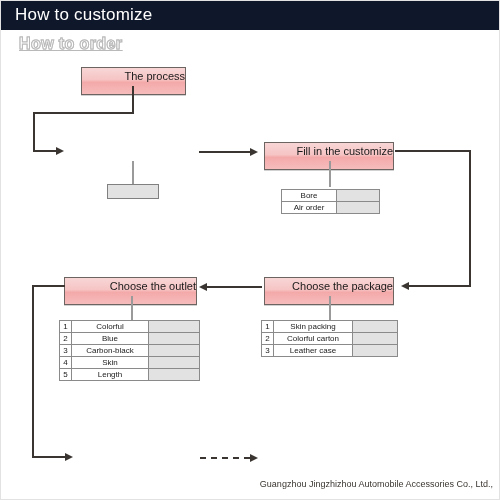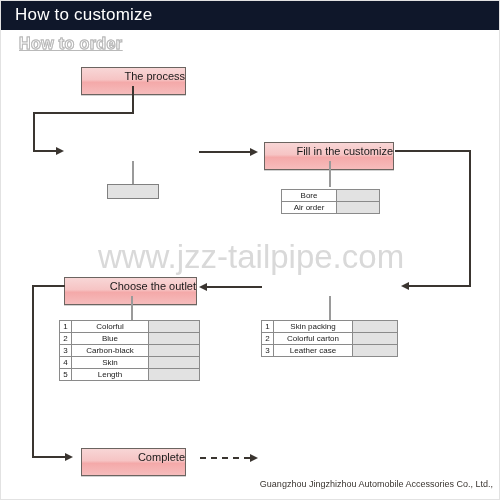--- a/index.html
+++ b/index.html
@@ -161,7 +161,6 @@
 
   <div id="subtitle">How to order</div>
 
-  <div id="watermark">www.jzz-tailpipe.com</div>
 
   <div class="node" style="left:80px; top:66px; width:105px;">The process</div>
 

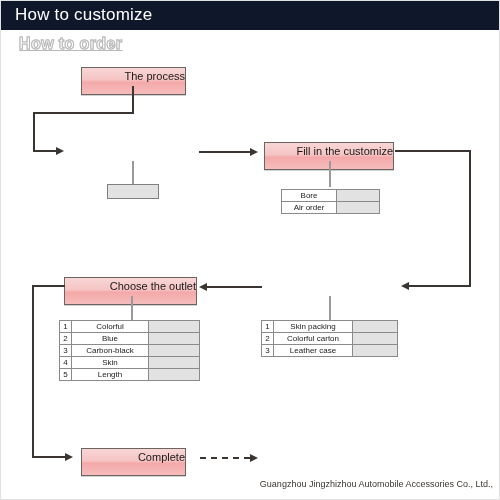--- a/index.html
+++ b/index.html
@@ -199,6 +199,7 @@
   <div class="ln ln-h" style="left:408px; top:284px; width:62px;"></div>
   <div class="arrow-l" style="left:400px; top:280.5px;"></div>
 
+  <div class="node" style="left:263px; top:276px; width:130px;">Choose the package</div>
 
   <div class="ln ln-v ln-thin" style="left:328px; top:295px; height:25px;"></div>
 

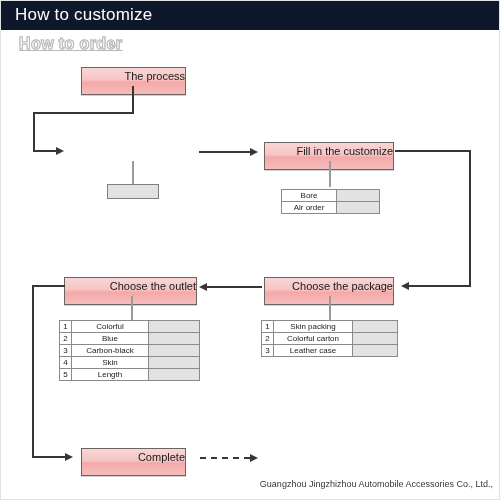--- a/index.html
+++ b/index.html
@@ -265,7 +265,6 @@
   <div class="ln ln-h" style="left:31px; top:455px; width:34px;"></div>
   <div class="arrow-r" style="left:64px; top:451.5px;"></div>
 
-  <div class="node" style="left:80px; top:447px; width:105px;">Complete</div>
 
   <div class="dashline" style="left:199px; top:456px; width:50px;"></div>
   <div class="arrow-r" style="left:249px; top:452.5px;"></div>

